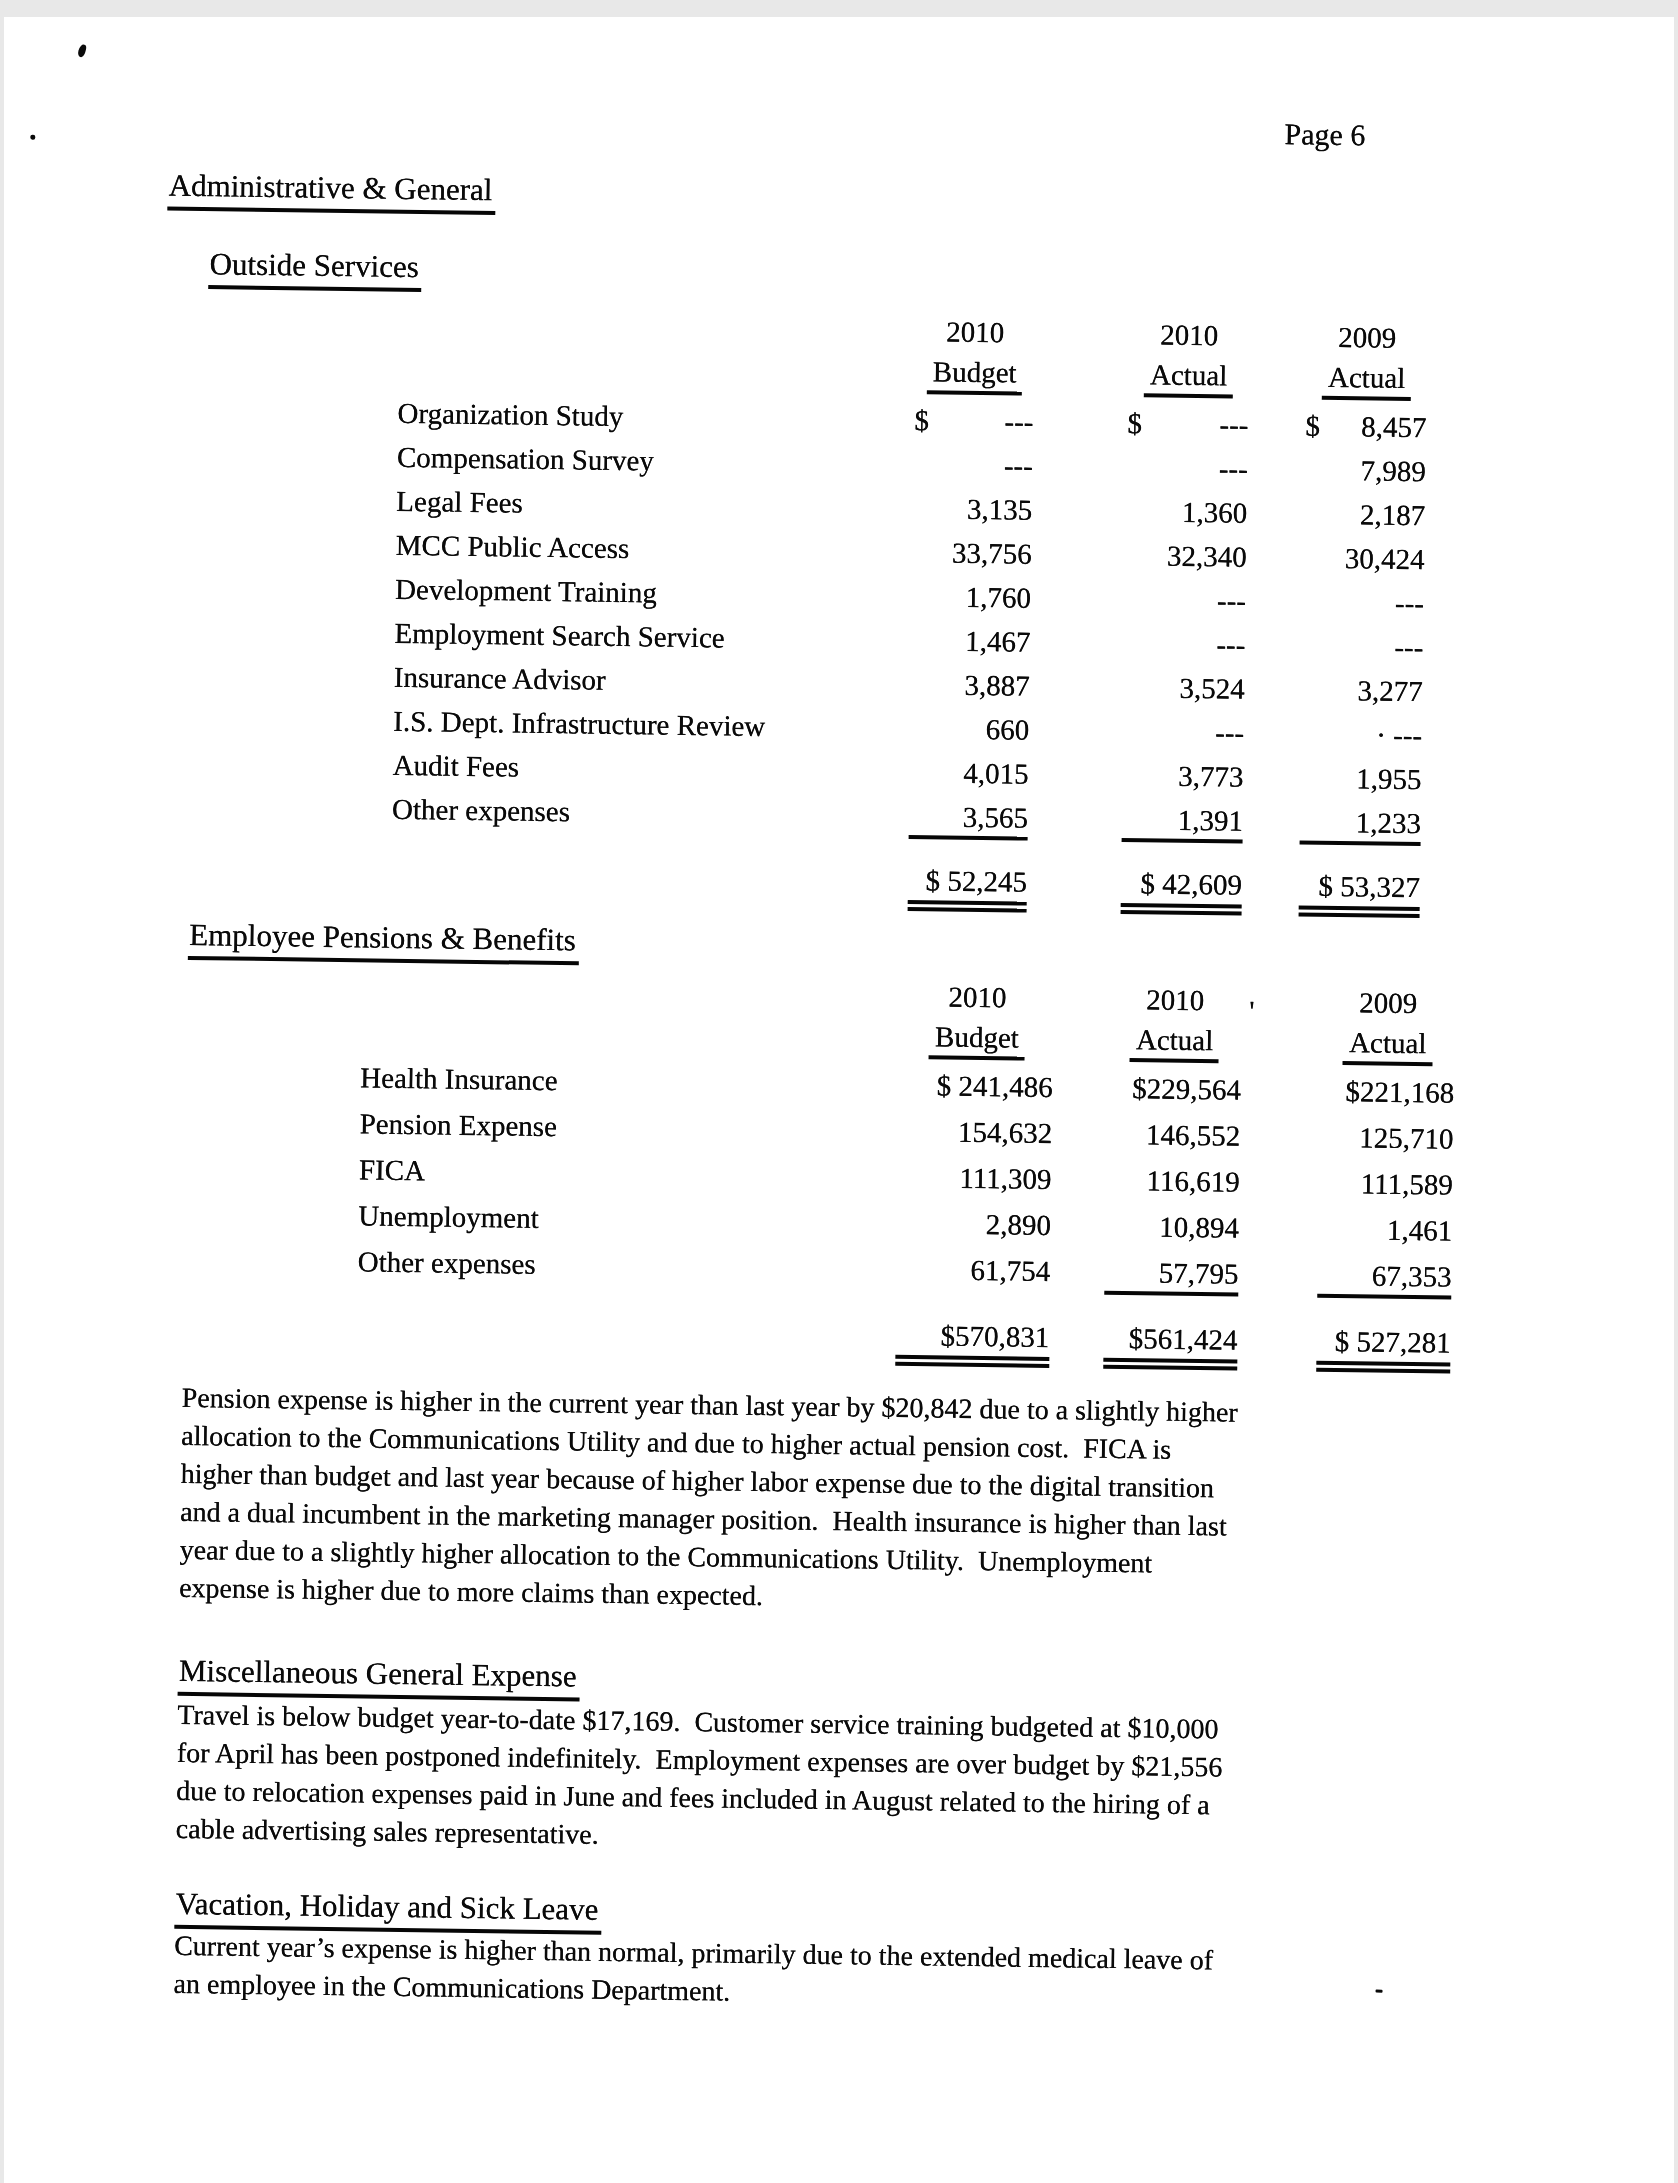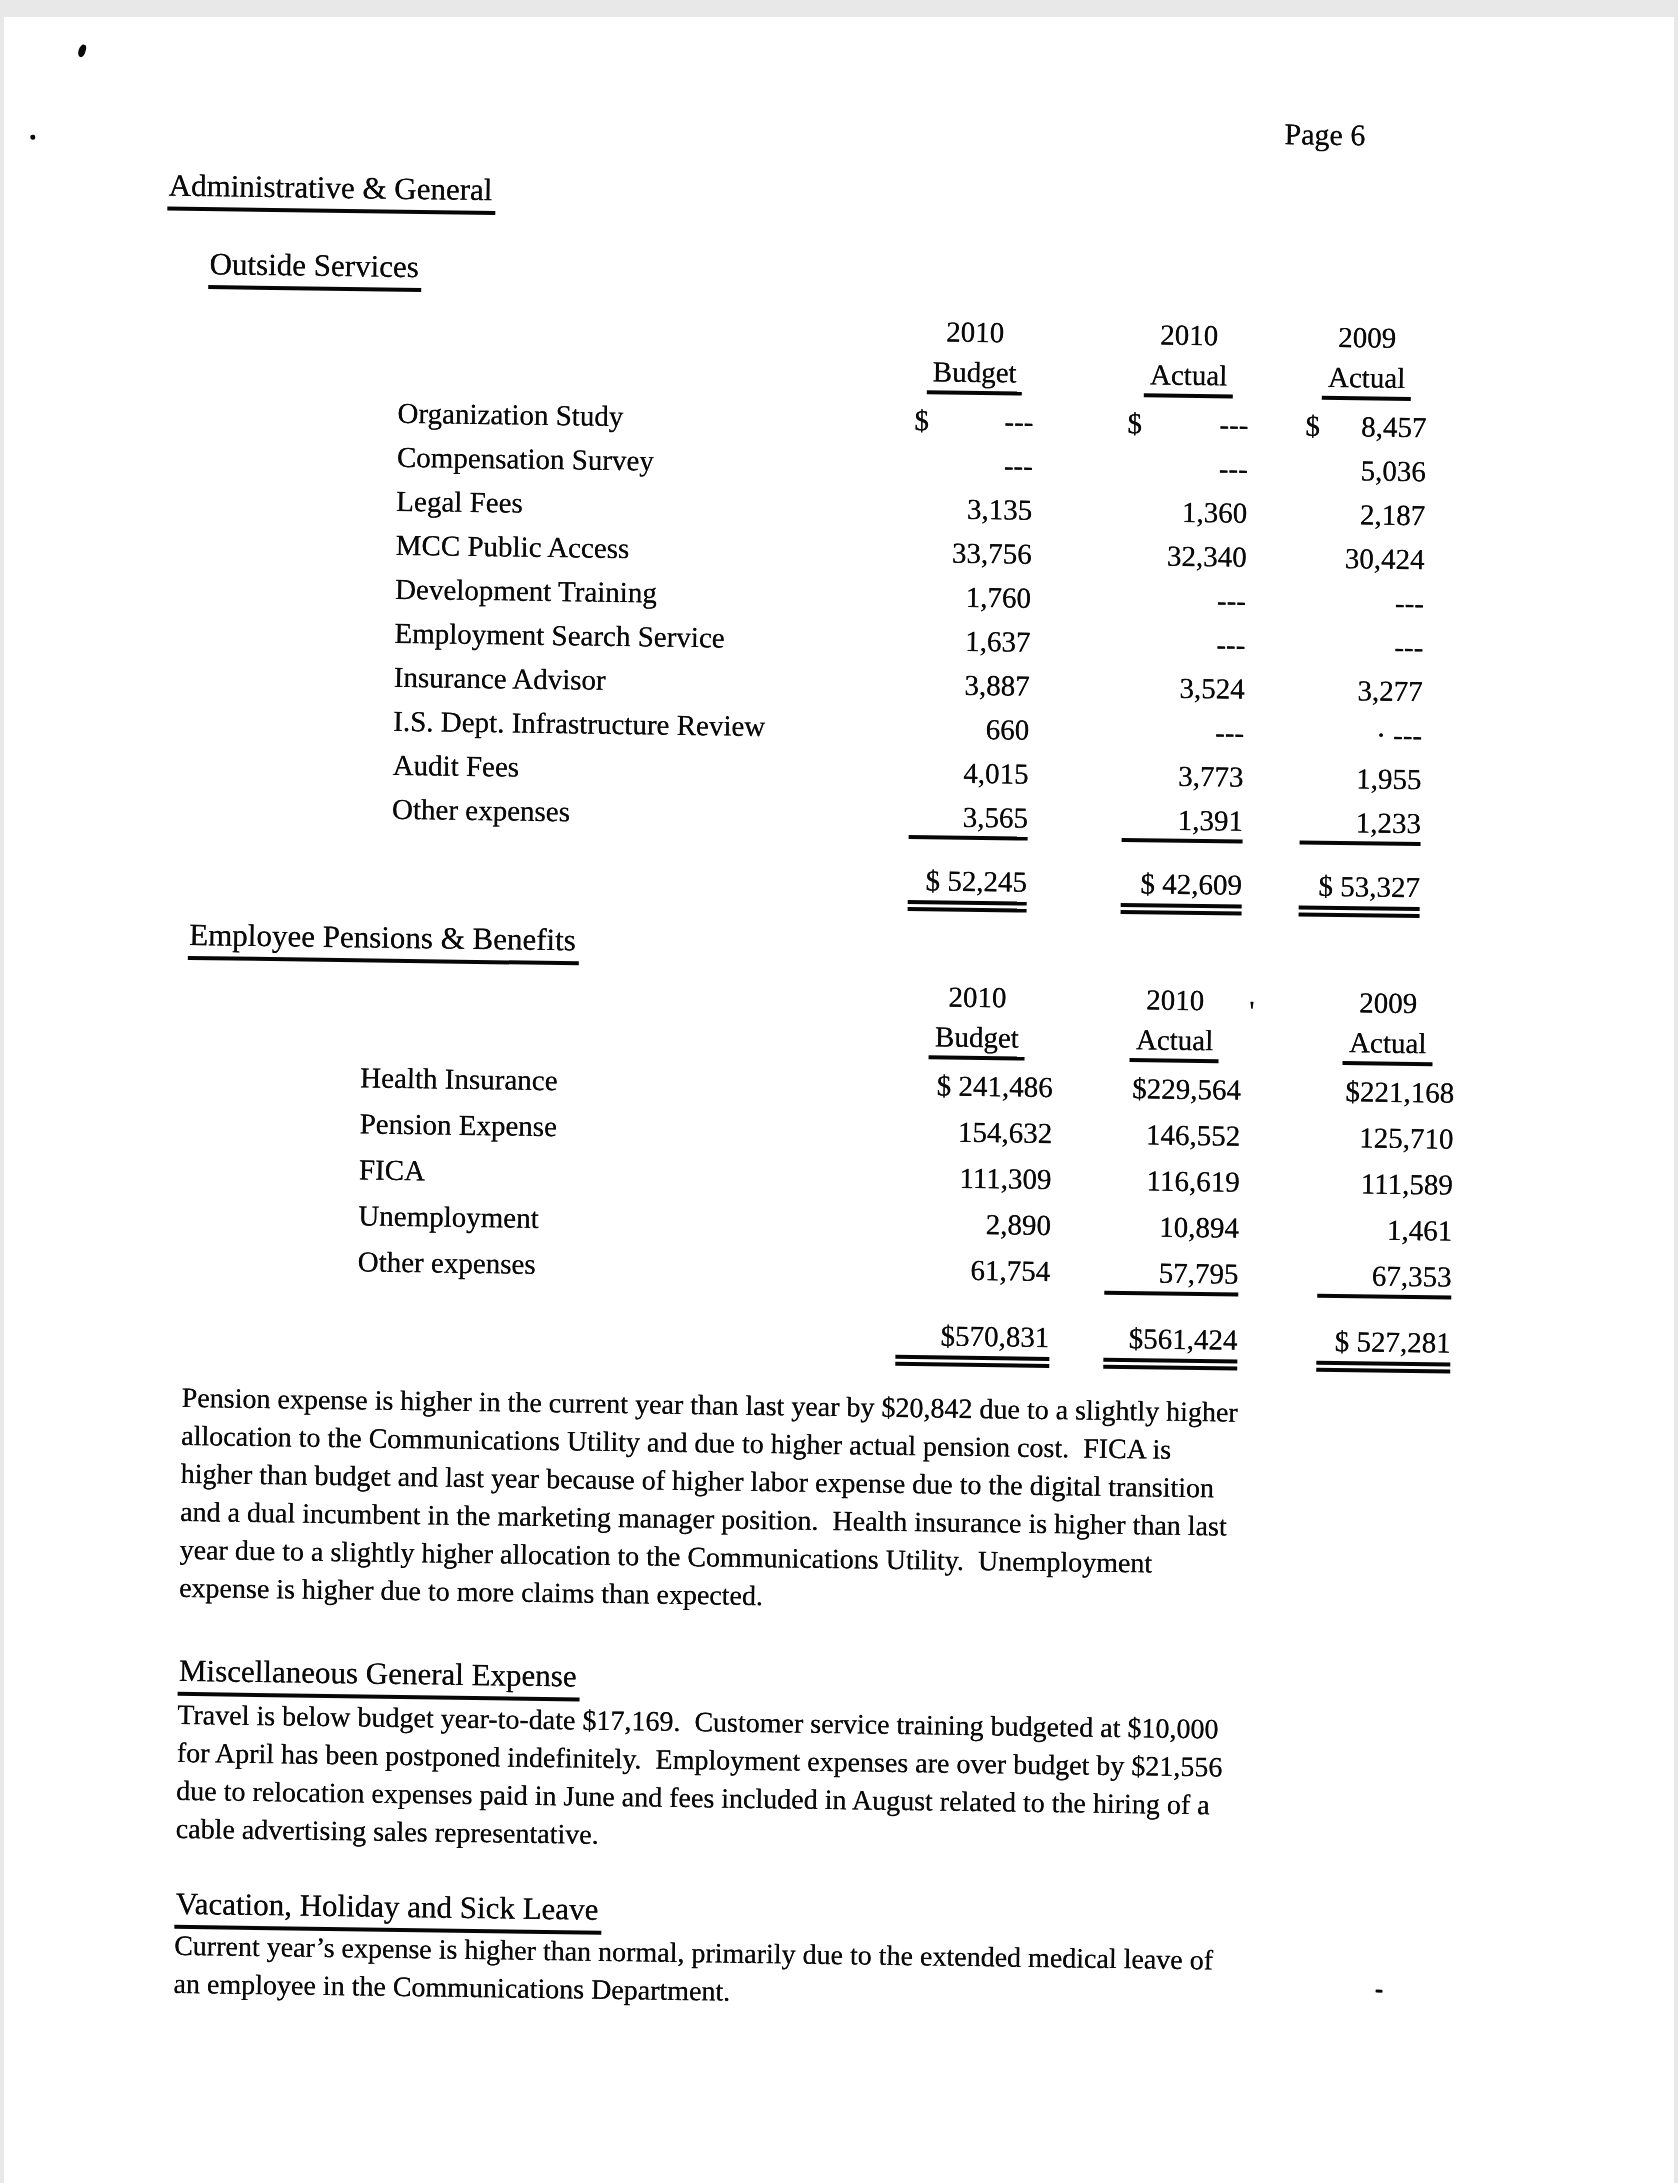--- a/index.html
+++ b/index.html
@@ -137,7 +137,7 @@
         <td>
               <div class="cell">
                 <span></span>
-                <span class="val">5,036</span>
+                <span class="val">7,989</span>
               </div>
             </td>
       </tr>

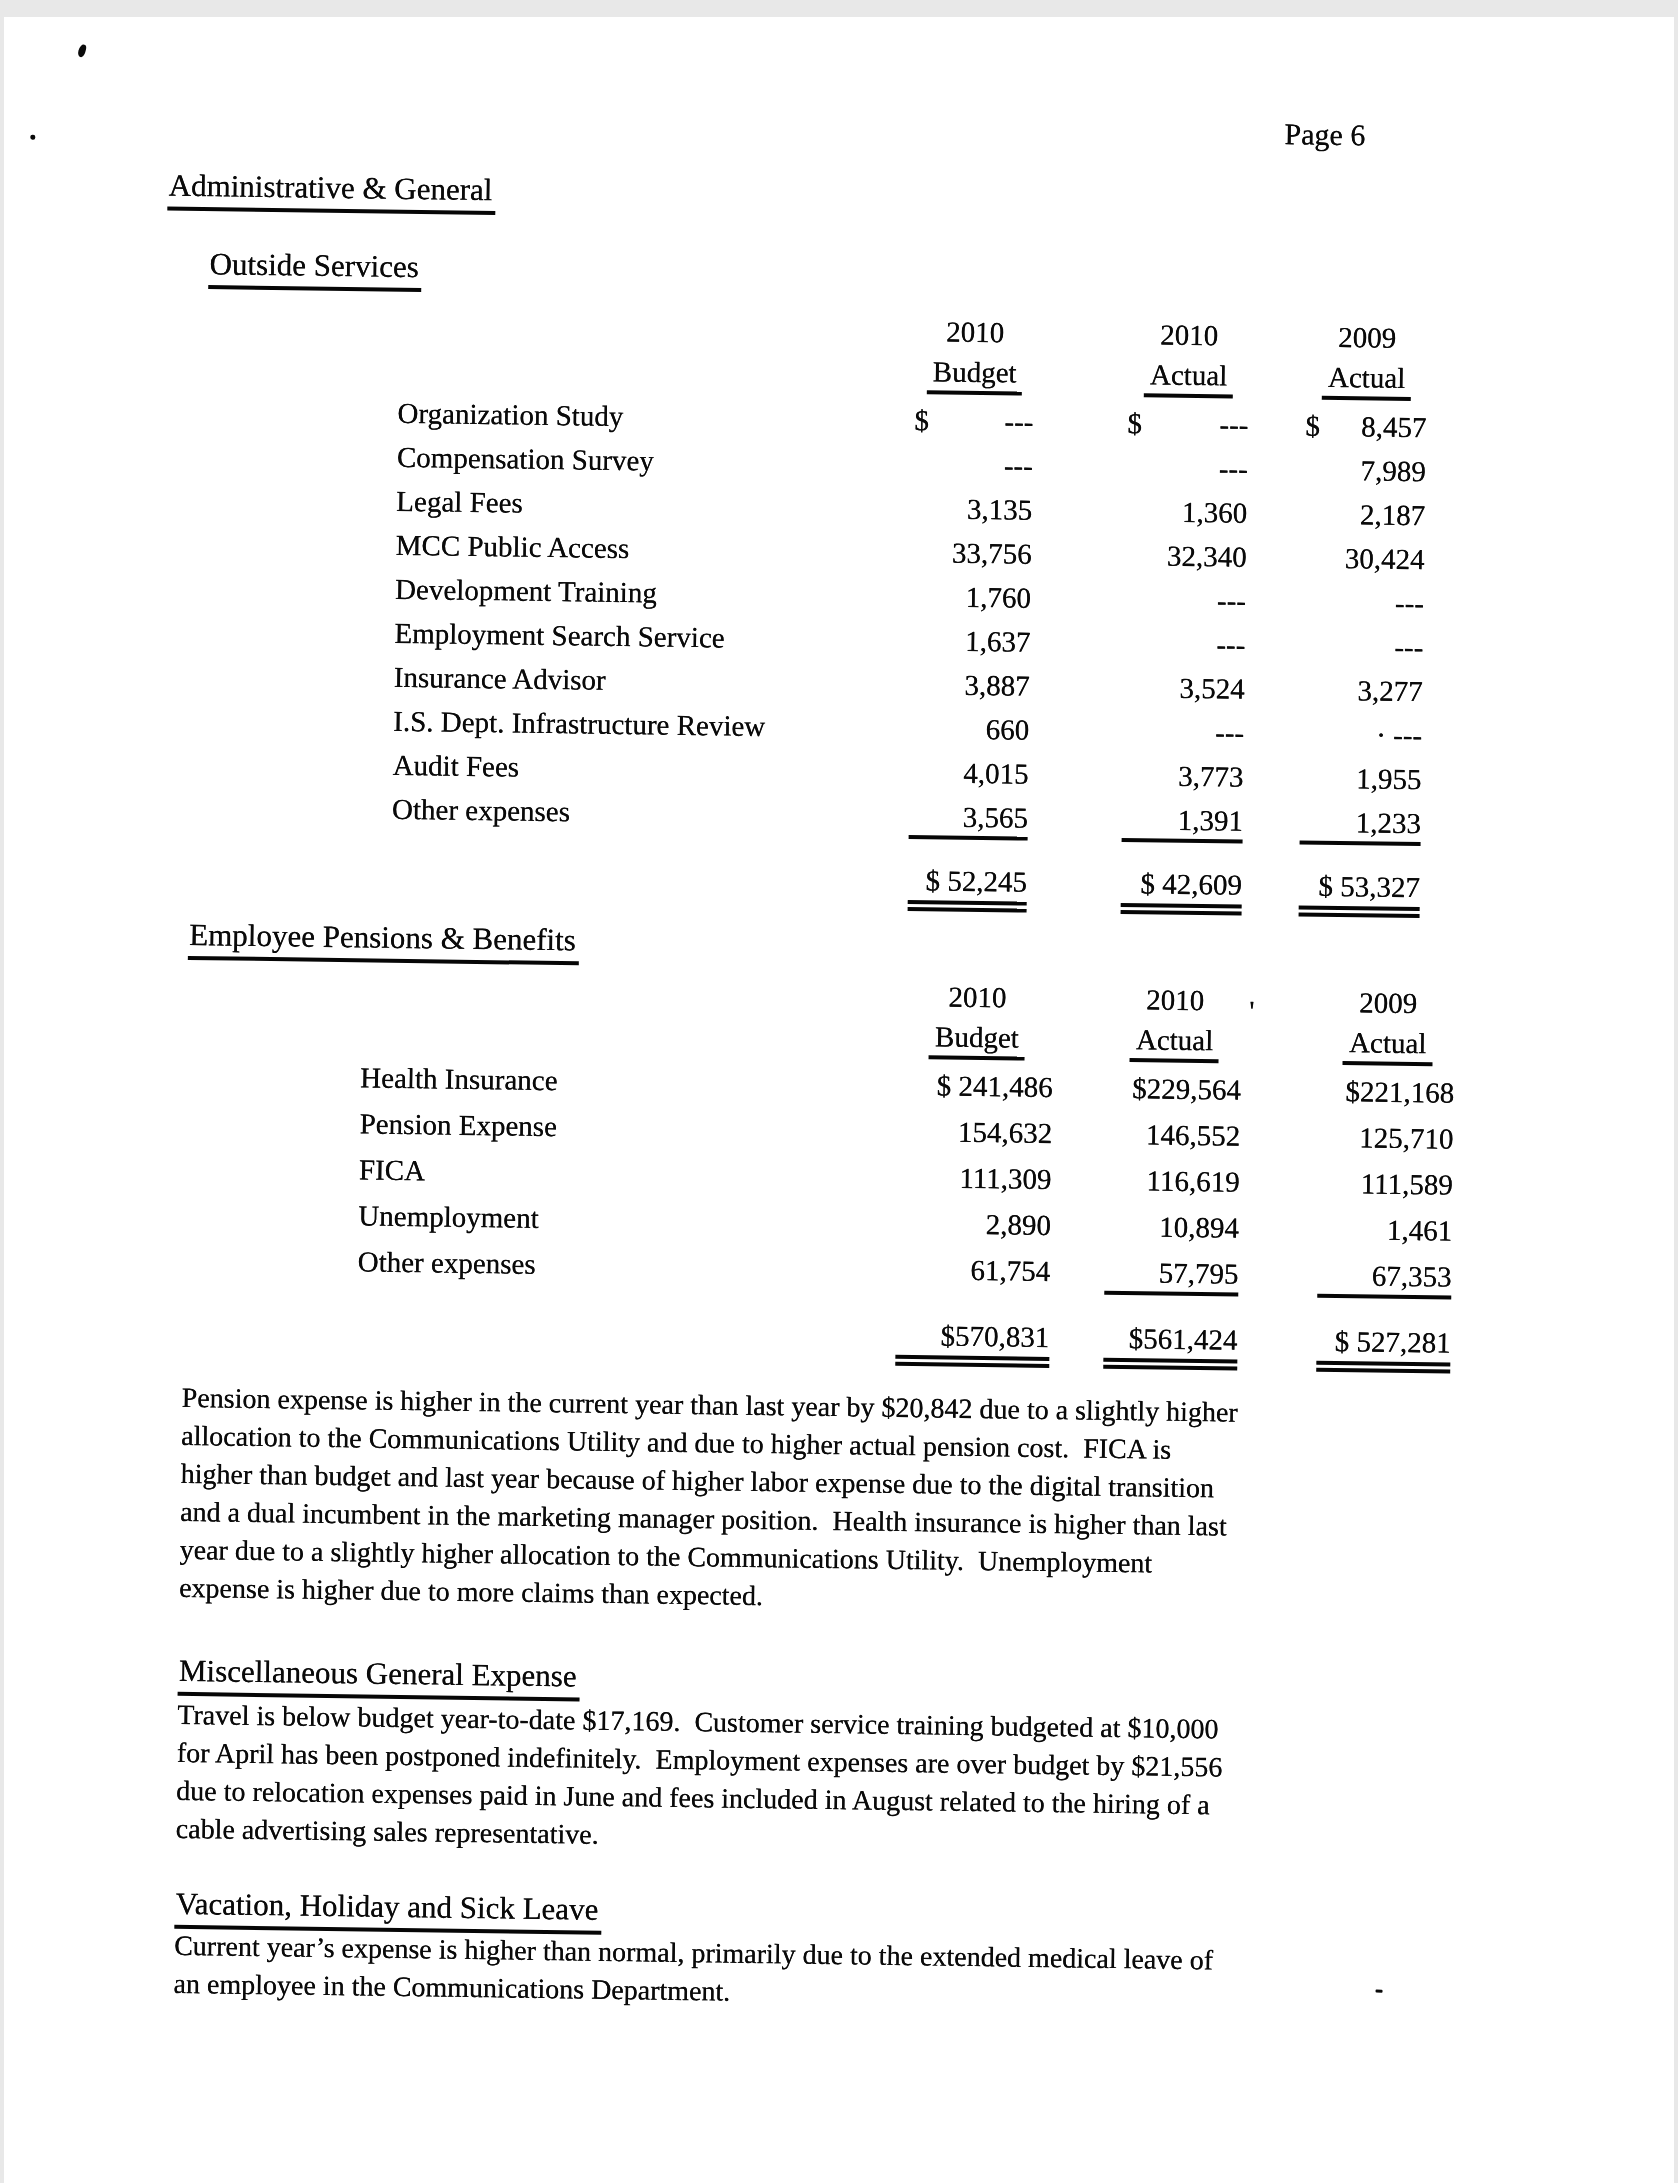--- a/index.html
+++ b/index.html
@@ -215,7 +215,7 @@
         <td>
               <div class="cell">
                 <span></span>
-                <span class="val">1,637</span>
+                <span class="val">1,467</span>
               </div>
             </td>
             <td></td>

